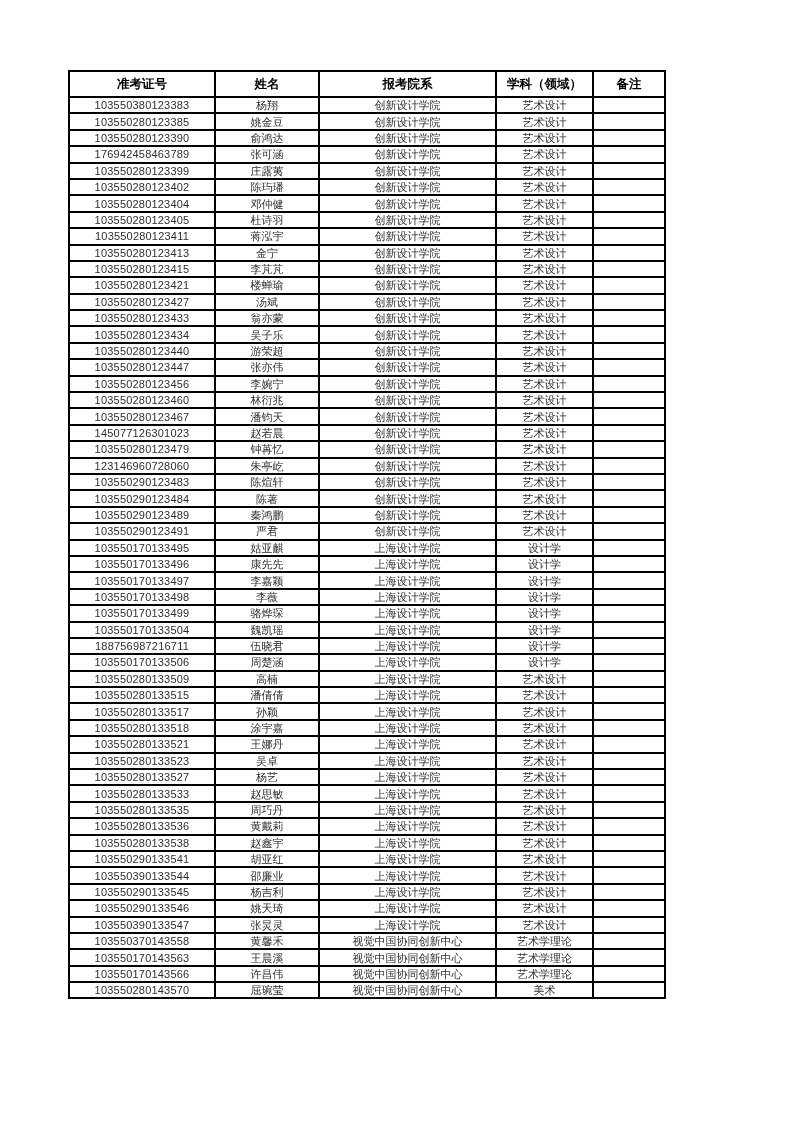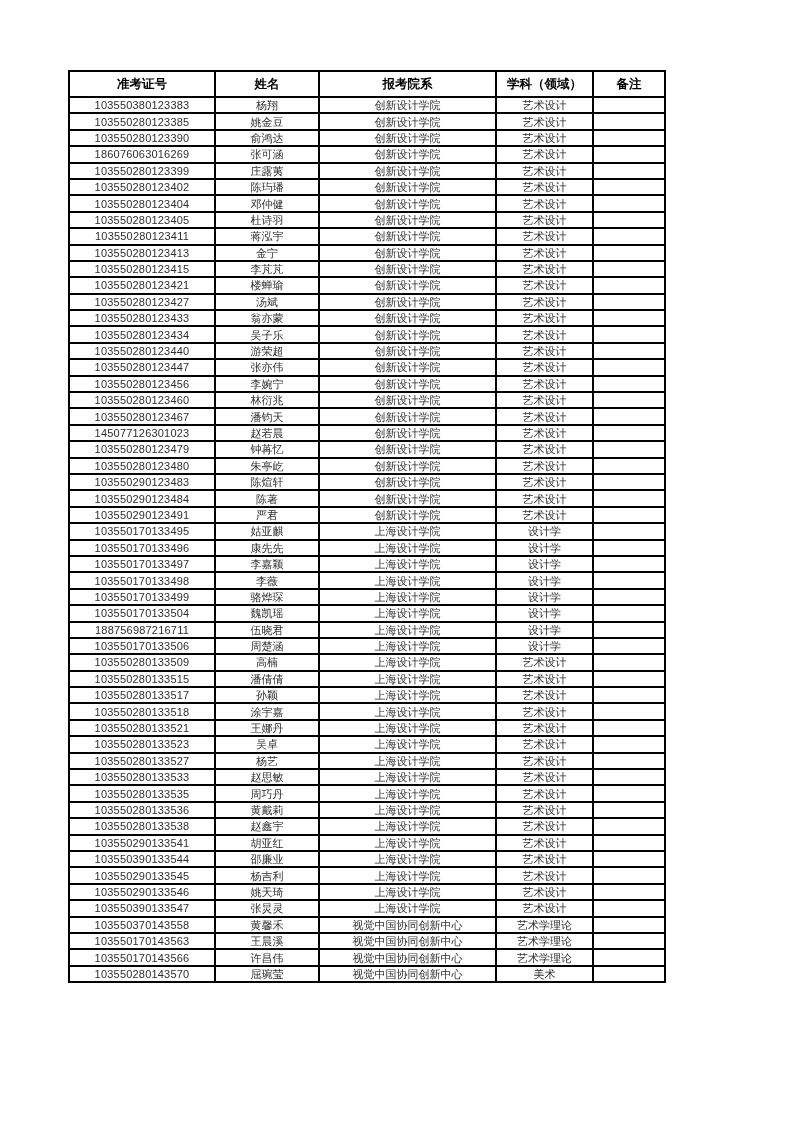--- a/index.html
+++ b/index.html
@@ -103,7 +103,7 @@
           <td class="c-note"></td>
         </tr>
         <tr>
-          <td class="c-id">186076063016269</td>
+          <td class="c-id">176942458463789</td>
           <td class="c-name">张可涵</td>
           <td class="c-dept">创新设计学院</td>
           <td class="c-field">艺术设计</td>

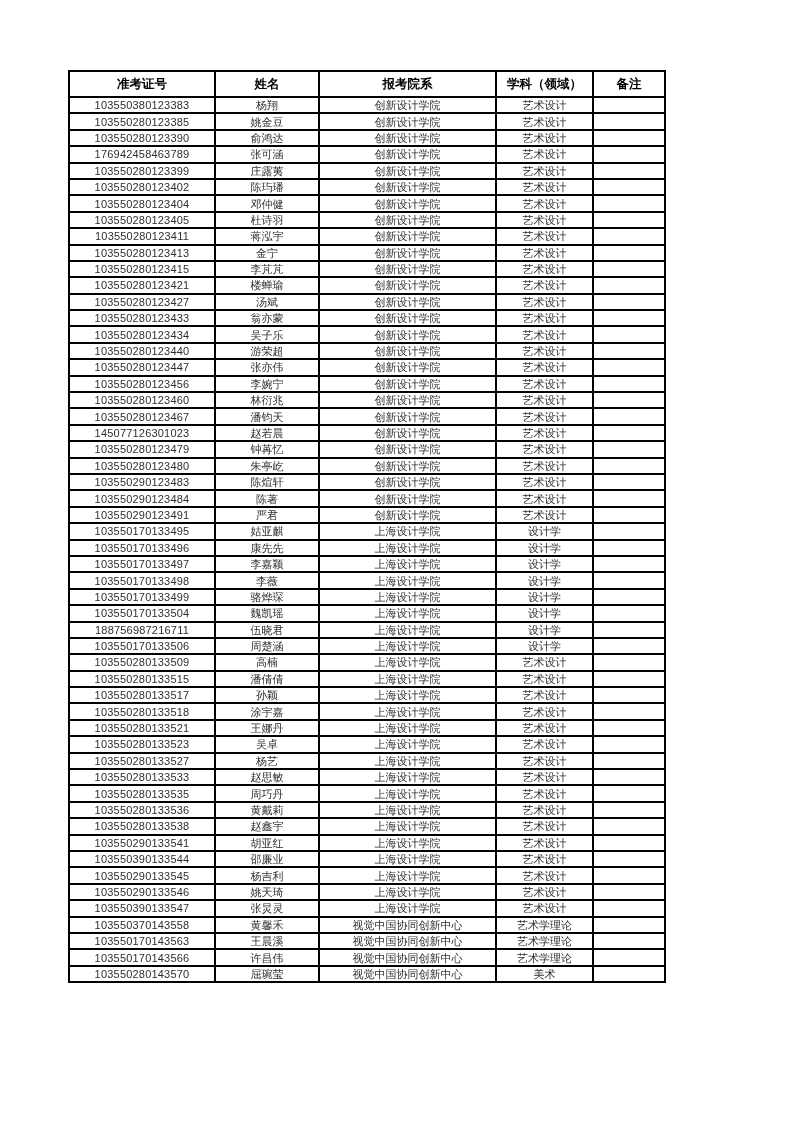--- a/index.html
+++ b/index.html
@@ -236,7 +236,7 @@
           <td class="c-note"></td>
         </tr>
         <tr>
-          <td class="c-id">103550280123480</td>
+          <td class="c-id">123146960728060</td>
           <td class="c-name">朱亭屹</td>
           <td class="c-dept">创新设计学院</td>
           <td class="c-field">艺术设计</td>

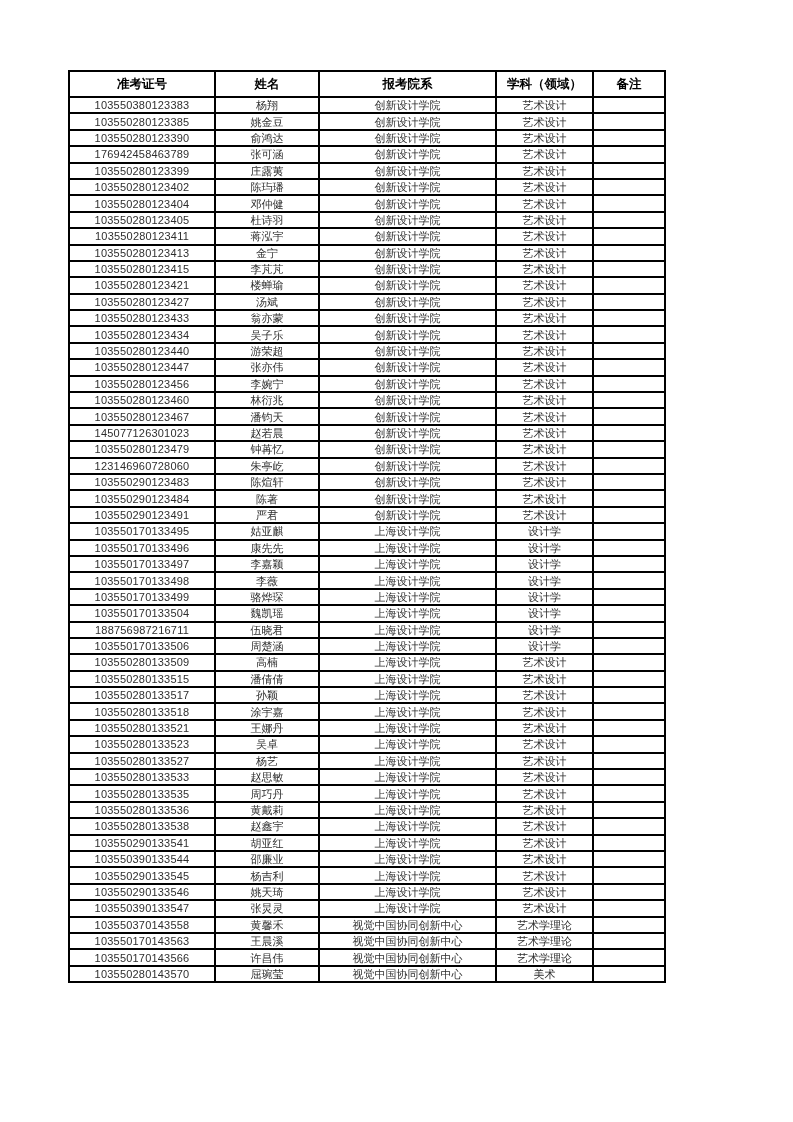--- a/index.html
+++ b/index.html
@@ -257,6 +257,13 @@
           <td class="c-note"></td>
         </tr>
         <tr>
+          <td class="c-id">103550290123489</td>
+          <td class="c-name">秦鸿鹏</td>
+          <td class="c-dept">创新设计学院</td>
+          <td class="c-field">艺术设计</td>
+          <td class="c-note"></td>
+        </tr>
+        <tr>
           <td class="c-id">103550290123491</td>
           <td class="c-name">严君</td>
           <td class="c-dept">创新设计学院</td>

